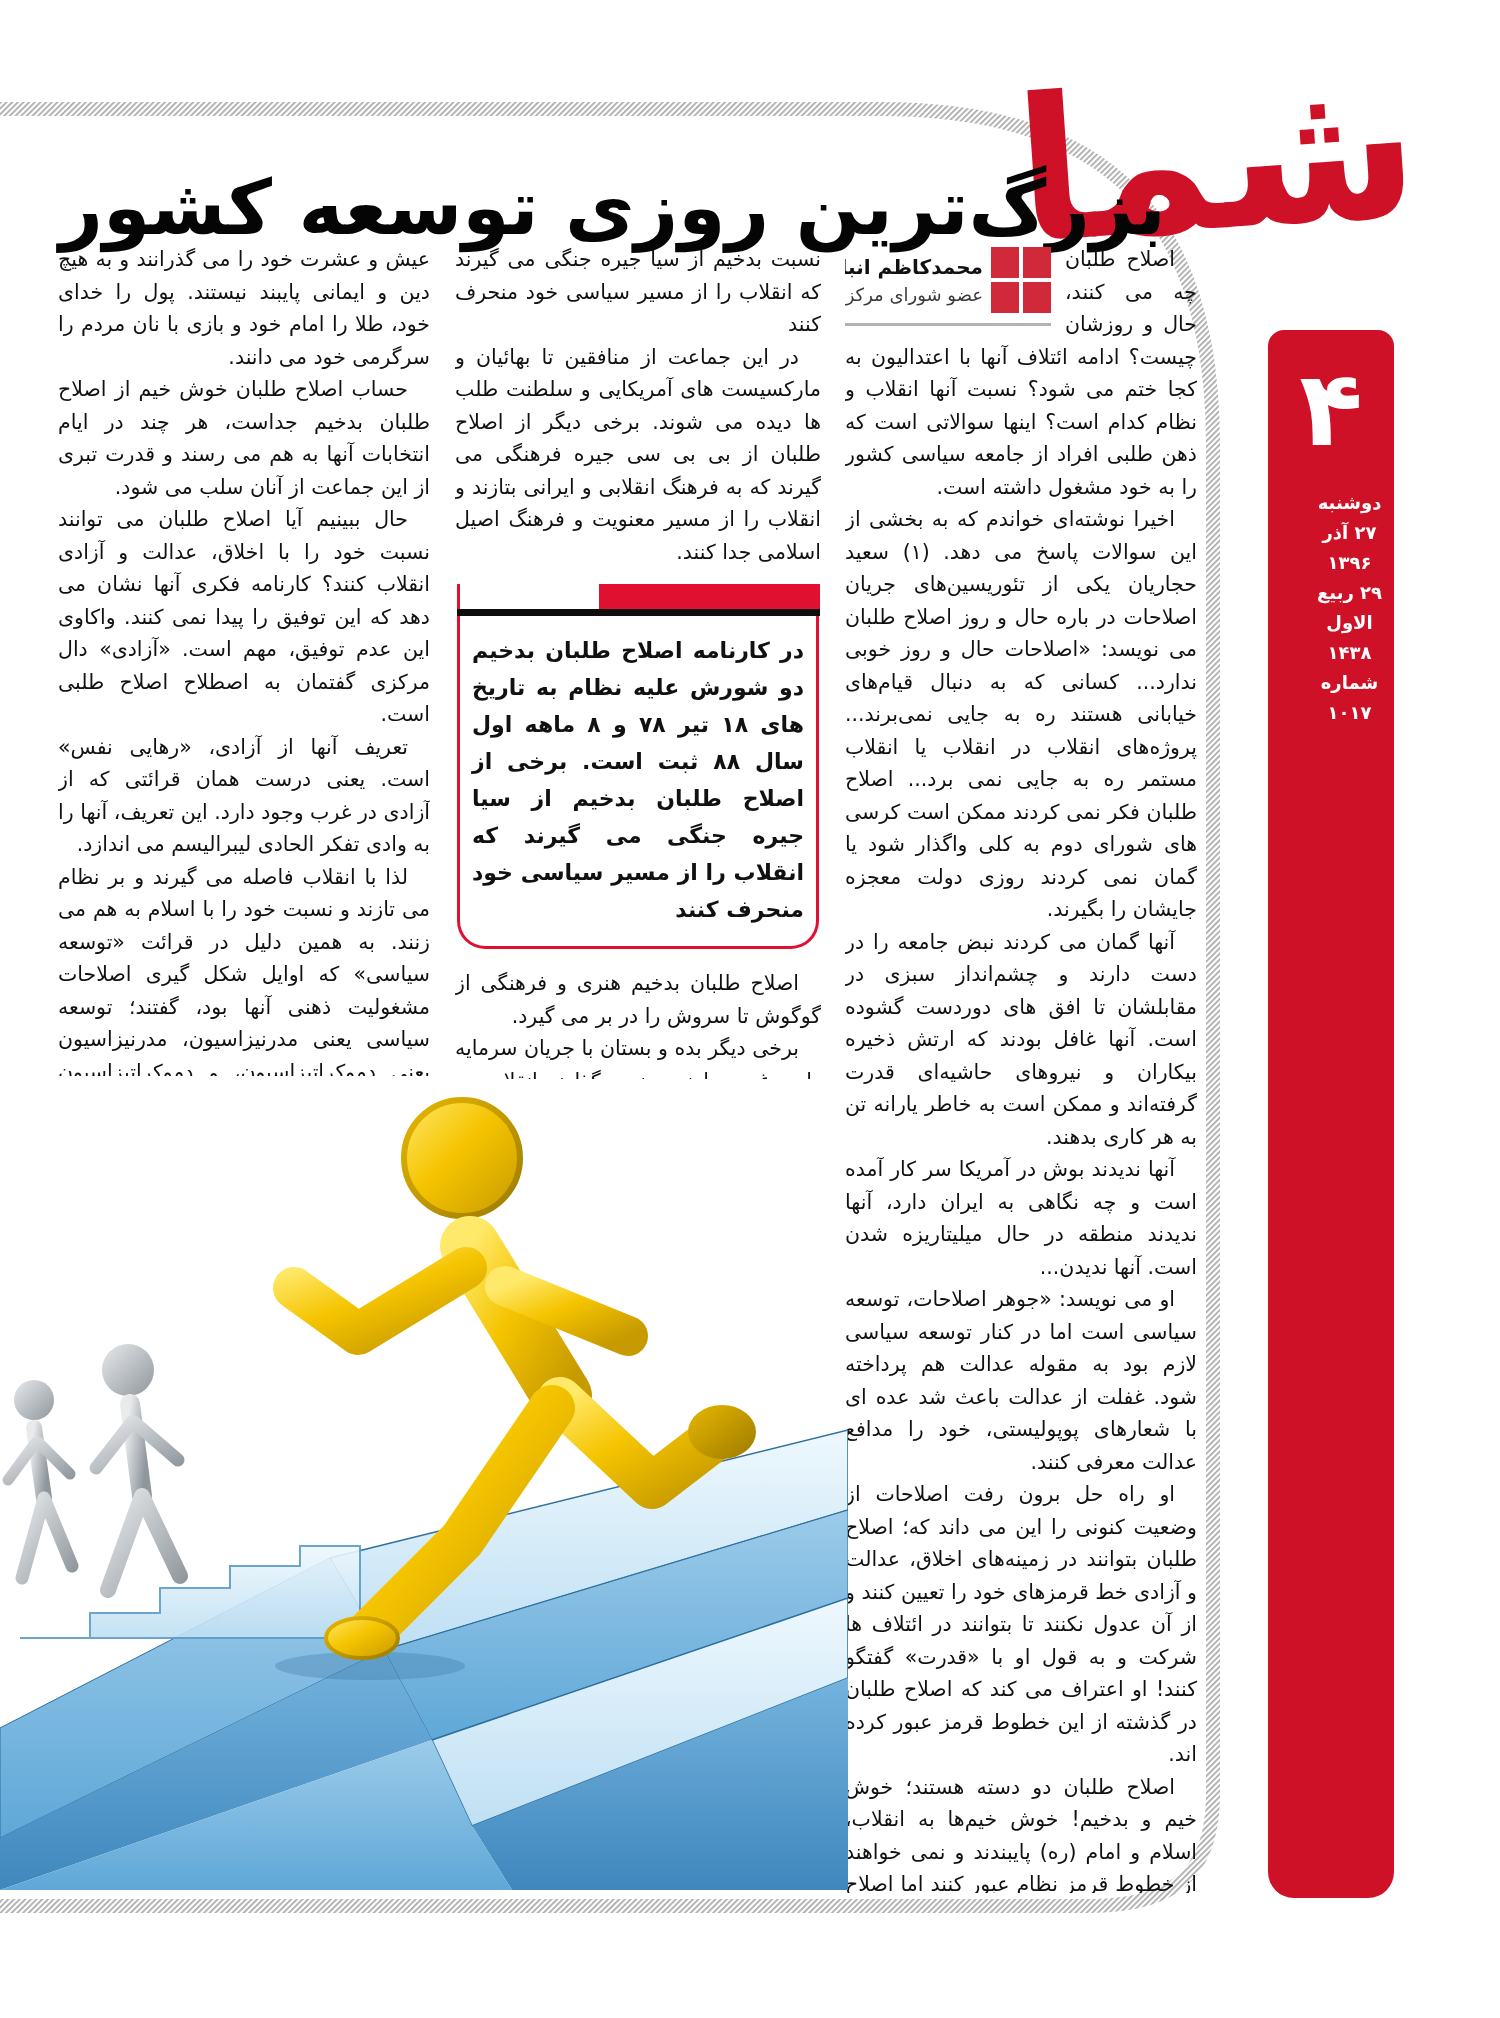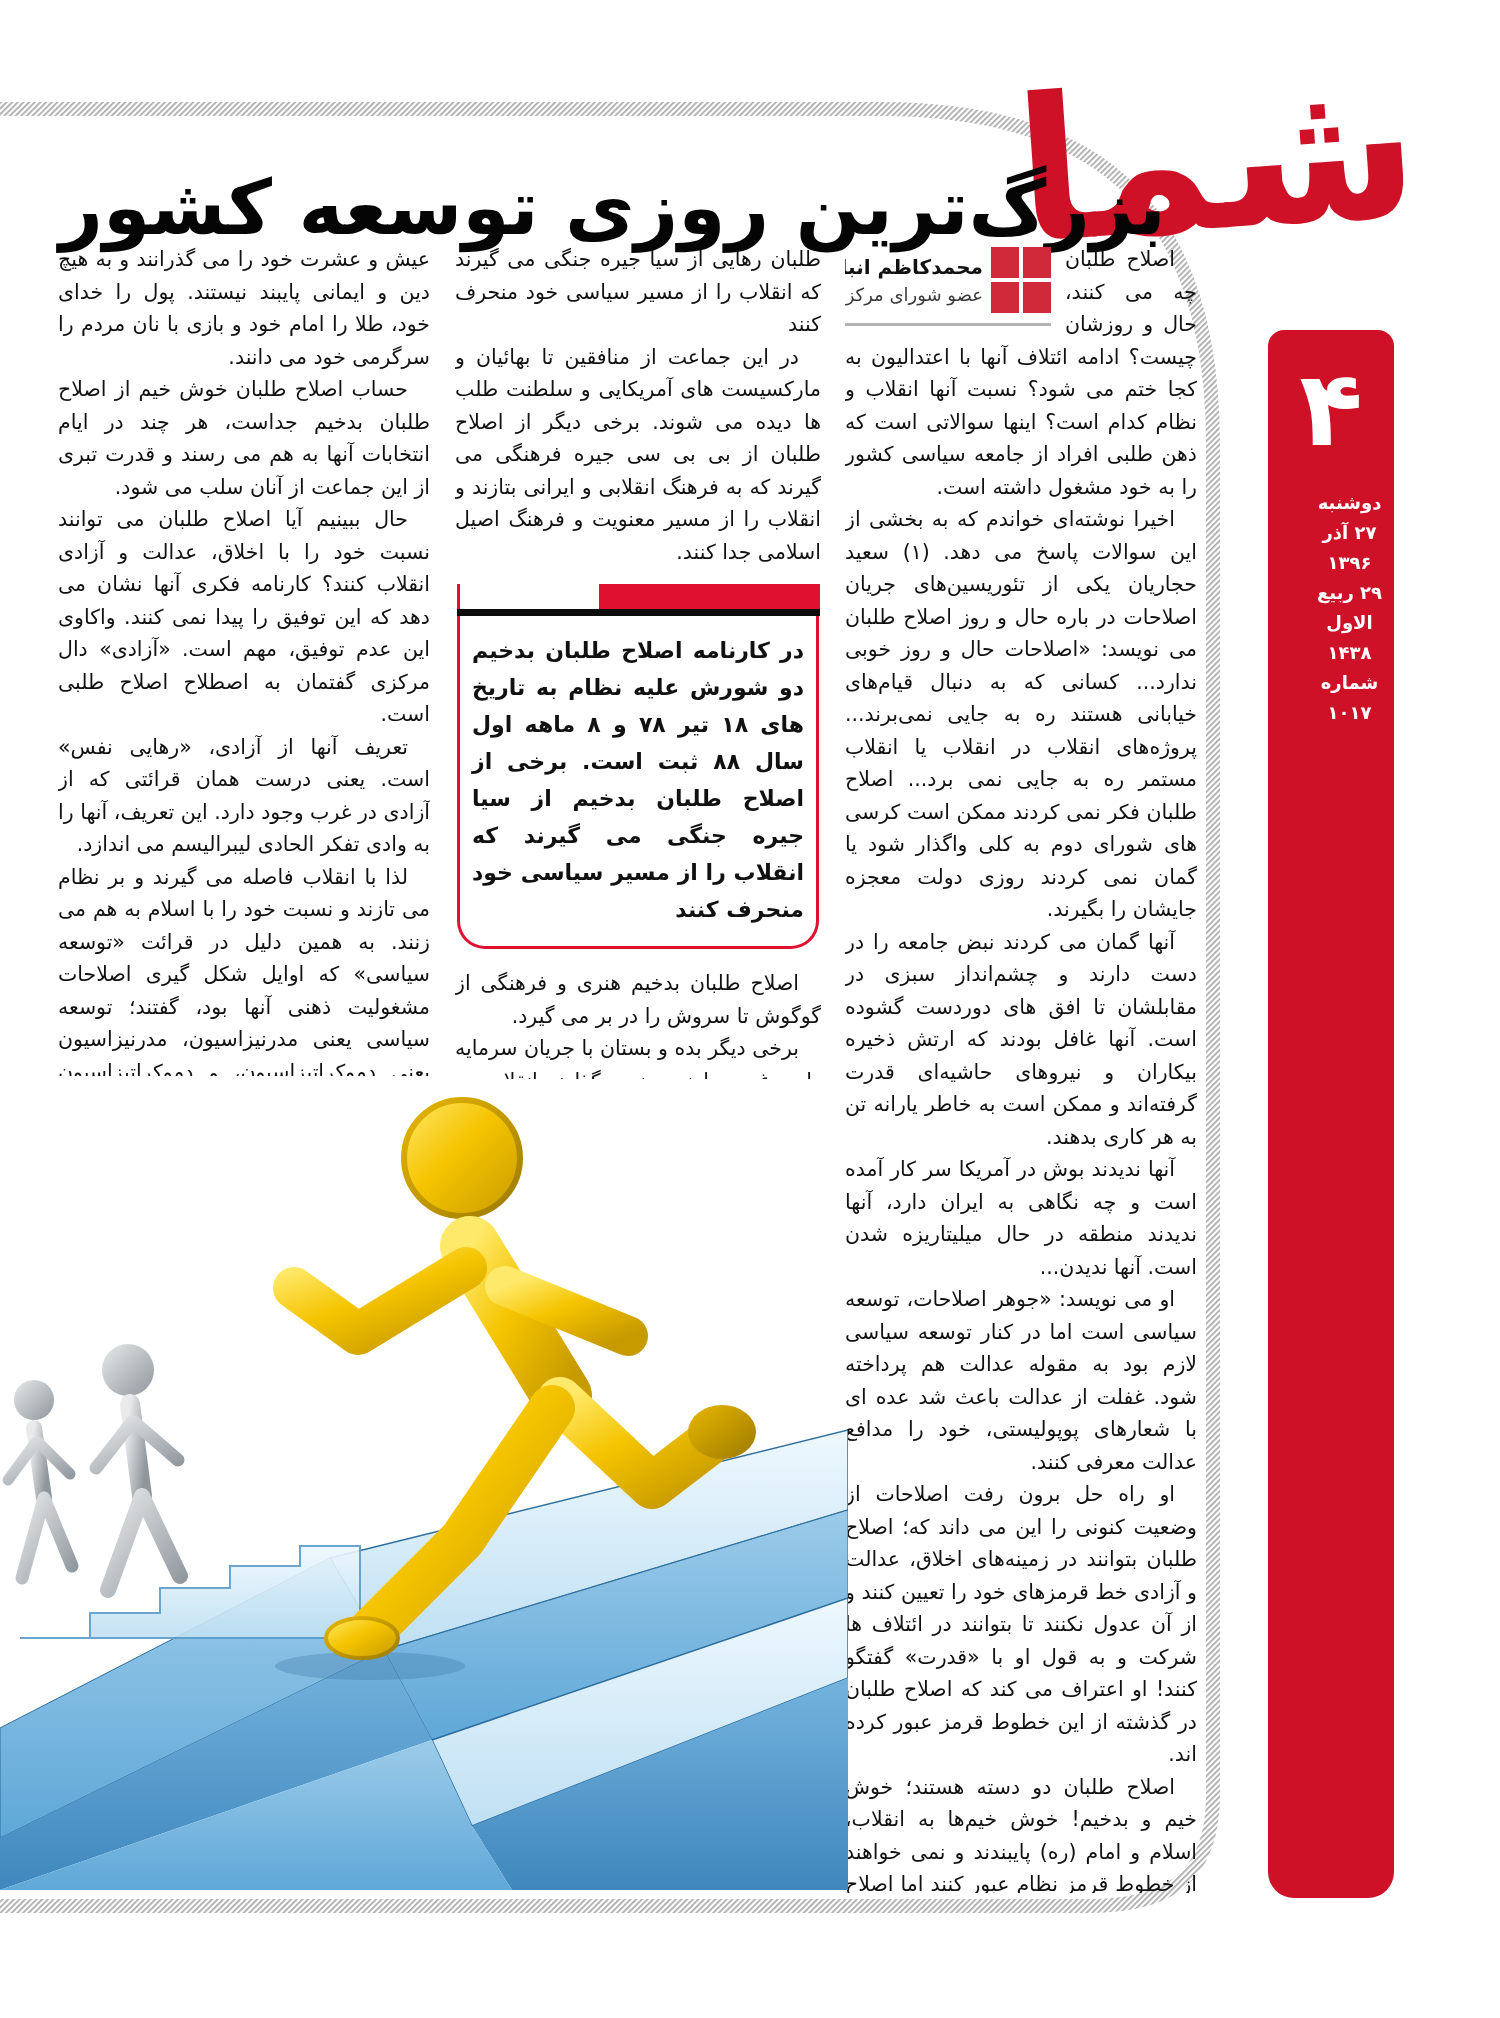--- a/index.html
+++ b/index.html
@@ -128,7 +128,7 @@
 
 <div class="col col-mid">
   <div data-cont-first="">
-      <p>طلبان رهایی از سیا جیره جنگی می گیرند که انقلاب را از مسیر سیاسی خود منحرف کنند</p>
+      <p>نسبت بدخیم از سیا جیره جنگی می گیرند که انقلاب را از مسیر سیاسی خود منحرف کنند</p>
       <p>در این جماعت از منافقین تا بهائیان و مارکسیست های آمریکایی و سلطنت طلب ها دیده می شوند. برخی دیگر از اصلاح طلبان از بی بی سی جیره فرهنگی می گیرند که به فرهنگ انقلابی و ایرانی بتازند و انقلاب را از مسیر معنویت و فرهنگ اصیل اسلامی جدا کنند.</p>
     </div>
   <div class="pullquote">

